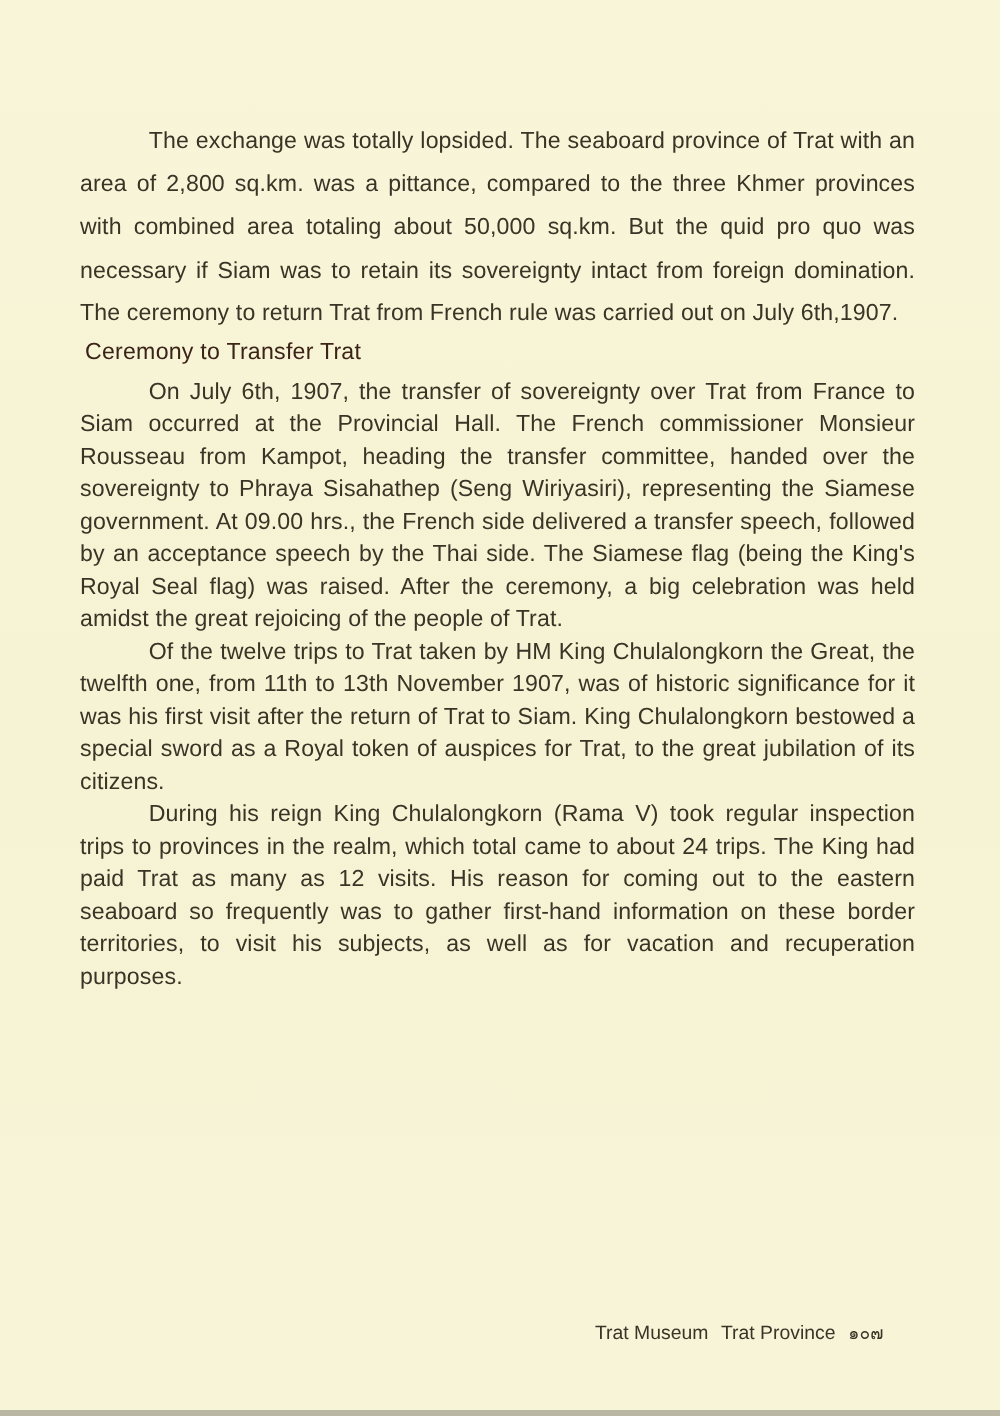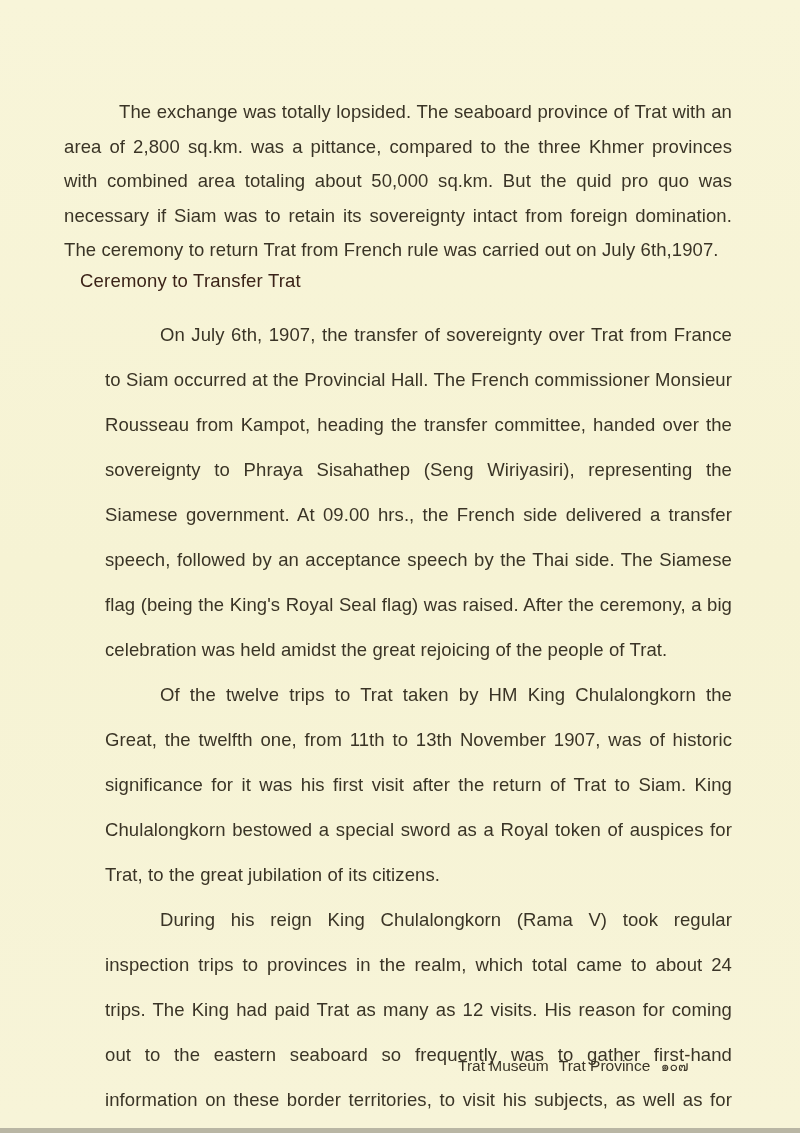--- a/index.html
+++ b/index.html
@@ -29,7 +29,7 @@
   }
   .para.cont { line-height: 45px; margin-left: 41px; }
   .heading {
-    margin: 16px; font-size: 18.5px; color: #3b2318; font-weight: normal;
+    margin: 4px; font-size: 18.5px; color: #3b2318; font-weight: normal;
     line-height: 30px; letter-spacing: 0.2px;
   }
   .h1 { margin-top: -2px; }

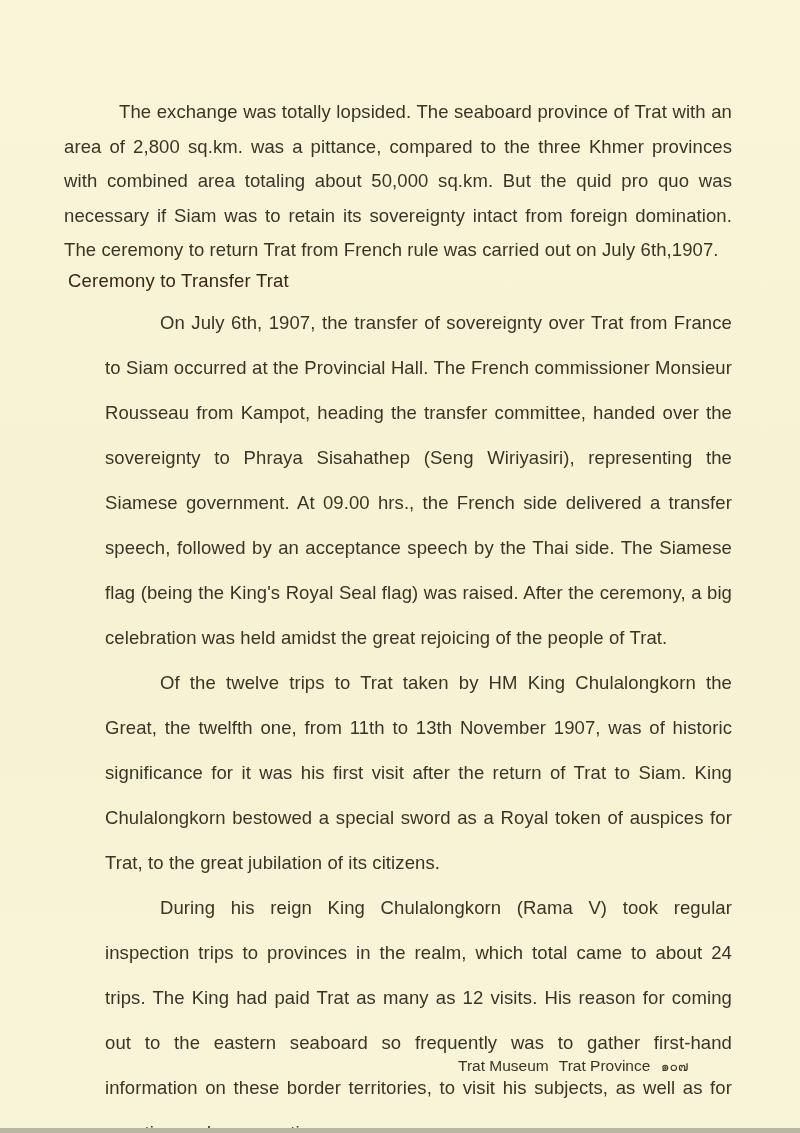--- a/index.html
+++ b/index.html
@@ -27,7 +27,7 @@
     margin: 0; text-align: justify; line-height: 34.5px;
     text-indent: 55px; letter-spacing: 0.1px;
   }
-  .para.cont { line-height: 45px; margin-left: 41px; }
+  .para.cont { line-height: 26px; }
   .heading {
     margin: 4px; font-size: 18.5px; color: #3b2318; font-weight: normal;
     line-height: 30px; letter-spacing: 0.2px;

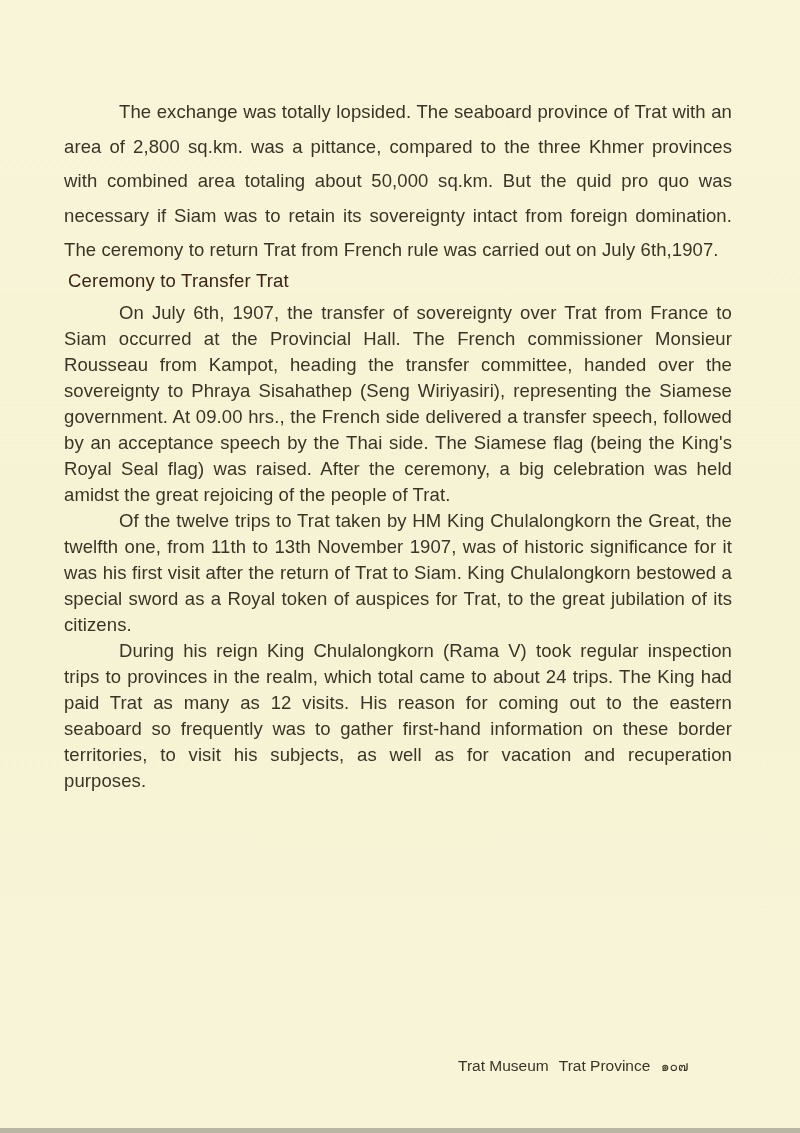--- a/index.html
+++ b/index.html
@@ -35,7 +35,7 @@
   .h1 { margin-top: -2px; }
   .h2 { margin-top: 37px; line-height: 32px; }
   .footer {
-    position: absolute; left: 458px; top: 1055px;
+    position: absolute; left: 476px; top: 1055px;
     font-family: "Liberation Sans", sans-serif; font-size: 15.5px;
     color: #3a3426; white-space: nowrap;
   }

